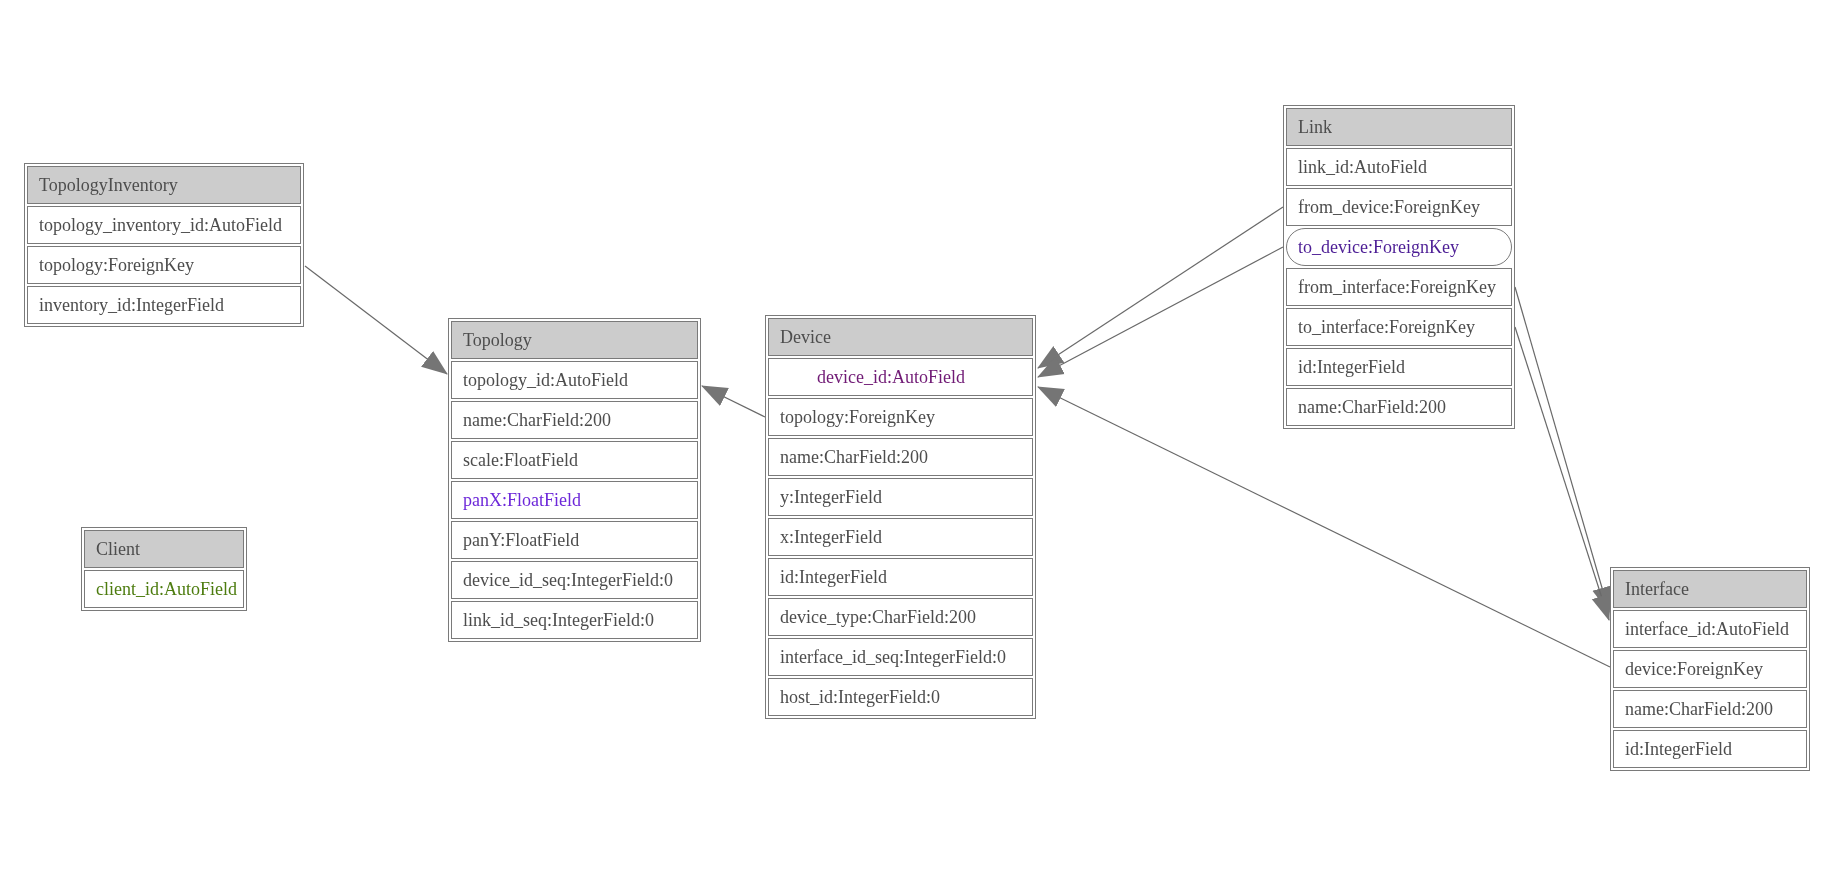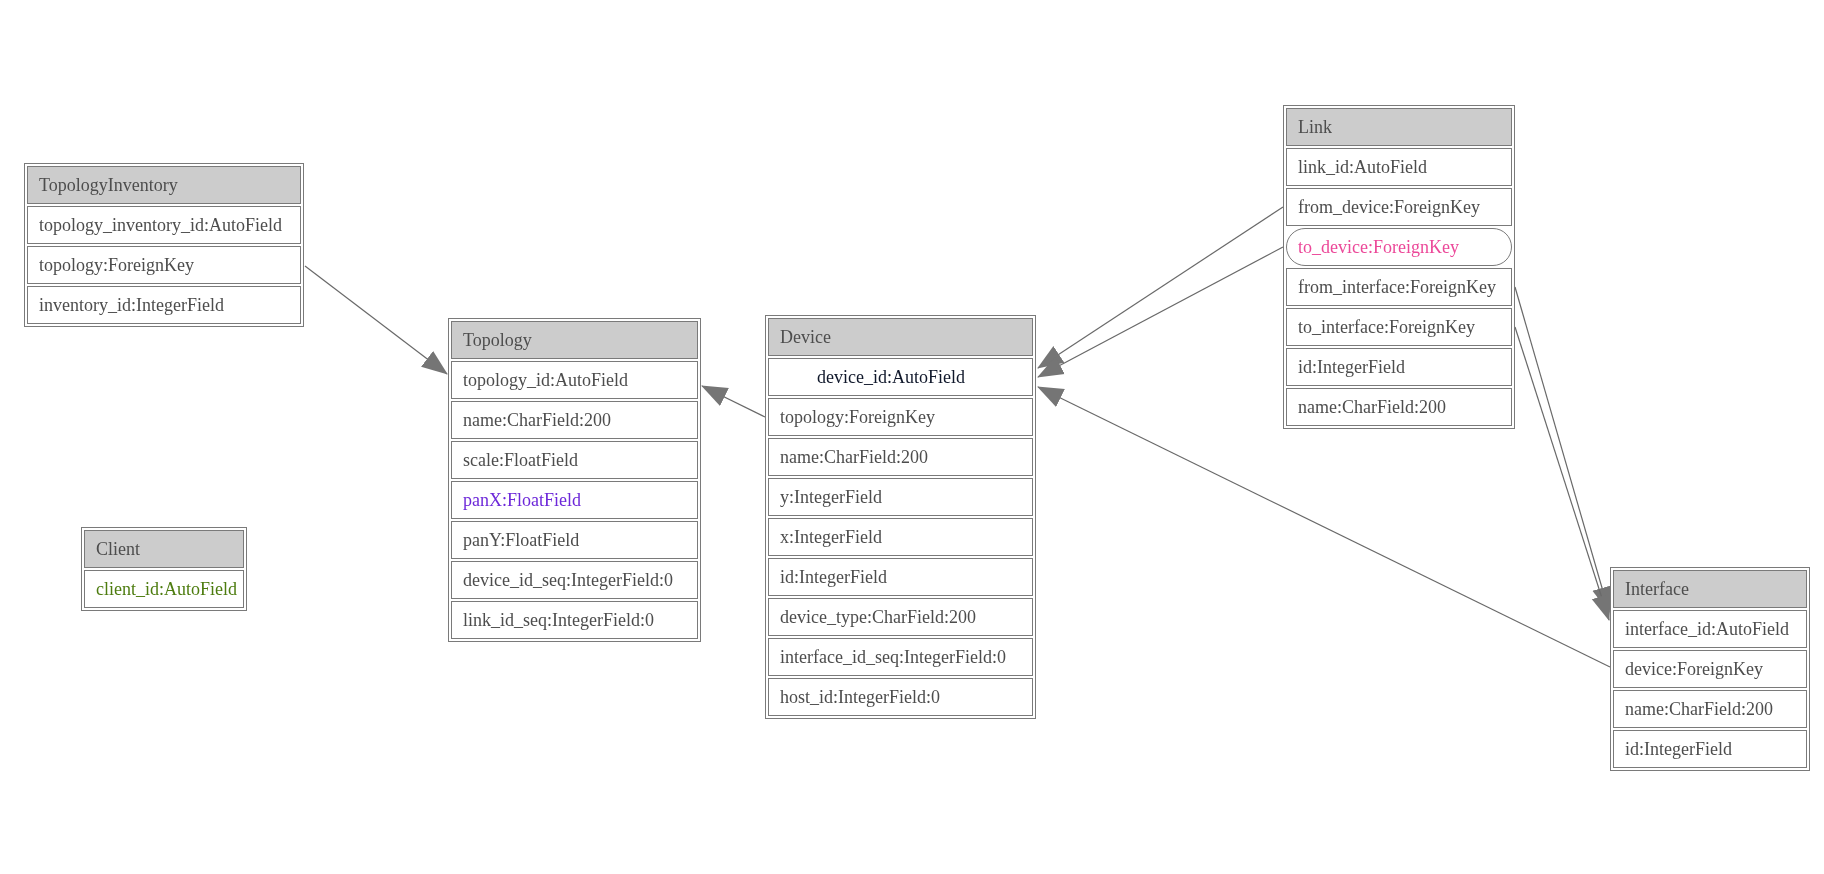--- a/index.html
+++ b/index.html
@@ -105,7 +105,7 @@
         <div class="entity-row entity-header" style="border-color: rgb(122, 122, 122); background: rgb(204, 204, 204); color: rgb(77, 77, 77);">Link</div>
         <div class="entity-row" style="border-color: rgb(122, 122, 122); color: rgb(77, 77, 77);">link_id:AutoField</div>
         <div class="entity-row" style="border-color: rgb(122, 122, 122); color: rgb(77, 77, 77);">from_device:ForeignKey</div>
-        <div class="entity-row" style="border-color: rgb(122, 122, 122); color: #ec4899; border-radius: 19px;">to_device:ForeignKey</div>
+        <div class="entity-row" style="border-color: rgb(122, 122, 122); color: #4c1d95; border-radius: 19px;">to_device:ForeignKey</div>
         <div class="entity-row" style="border-color: rgb(122, 122, 122); color: rgb(77, 77, 77);">from_interface:ForeignKey</div>
         <div class="entity-row" style="border-color: rgb(122, 122, 122); color: rgb(77, 77, 77);">to_interface:ForeignKey</div>
         <div class="entity-row" style="border-color: rgb(122, 122, 122); color: rgb(77, 77, 77);">id:IntegerField</div>

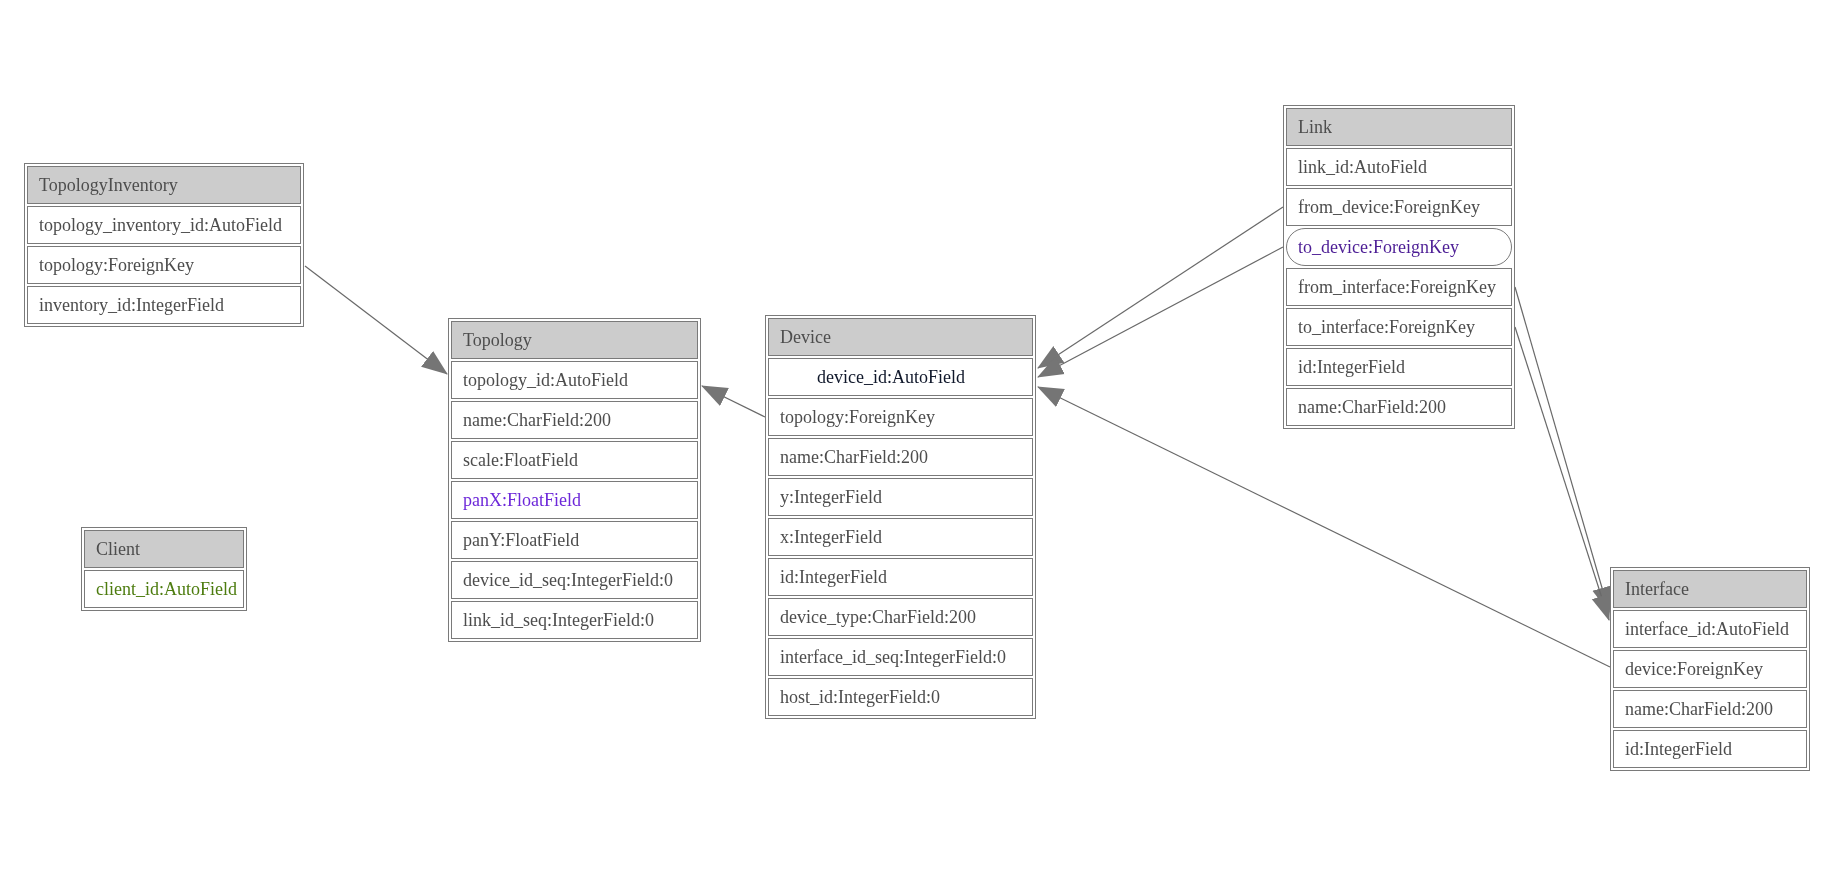--- a/index.html
+++ b/index.html
@@ -91,7 +91,7 @@
       </div>
       <div class="entity-table" style="left: 765px; top: 315px; width: 271px; border-color: rgb(122, 122, 122);">
         <div class="entity-row entity-header" style="border-color: rgb(122, 122, 122); background: rgb(204, 204, 204); color: rgb(77, 77, 77);">Device</div>
-        <div class="entity-row" style="border-color: rgb(122, 122, 122); color: #0f172a; padding-left: 48px;">device_id:AutoField</div>
+        <div class="entity-row" style="border-color: rgb(122, 122, 122); color: #701a75; padding-left: 48px;">device_id:AutoField</div>
         <div class="entity-row" style="border-color: rgb(122, 122, 122); color: rgb(77, 77, 77);">topology:ForeignKey</div>
         <div class="entity-row" style="border-color: rgb(122, 122, 122); color: rgb(77, 77, 77);">name:CharField:200</div>
         <div class="entity-row" style="border-color: rgb(122, 122, 122); color: rgb(77, 77, 77);">y:IntegerField</div>

